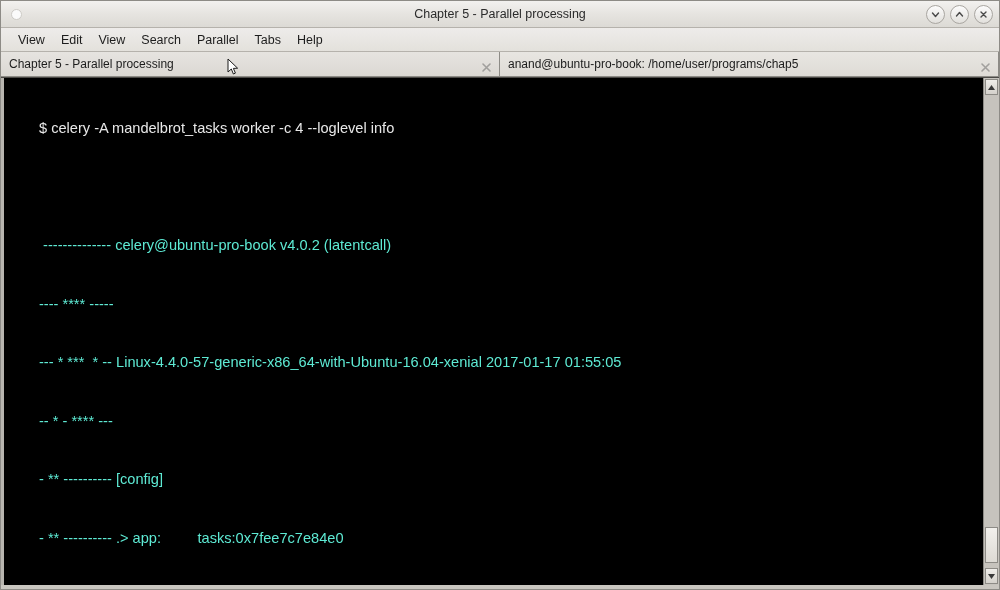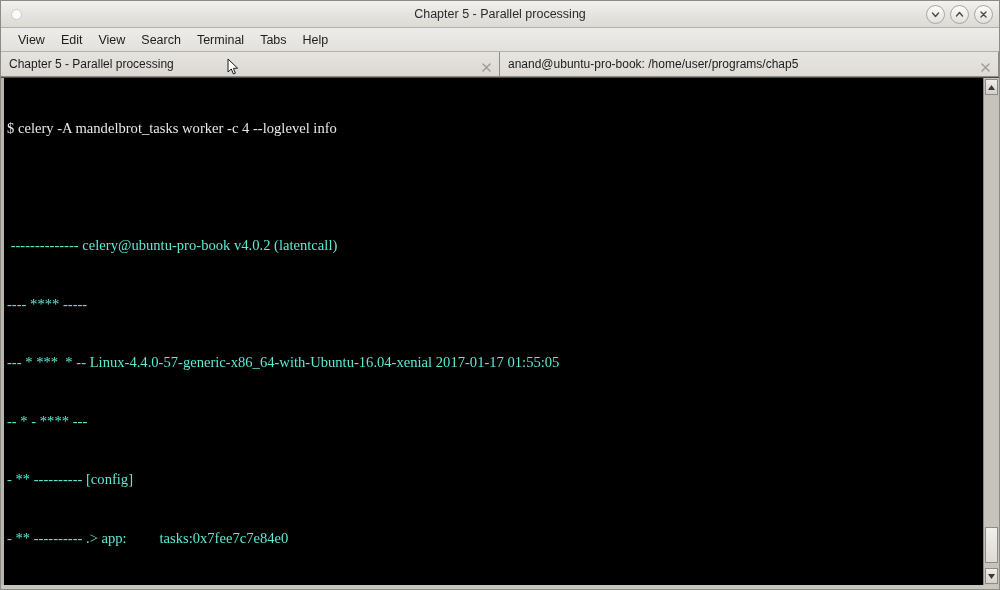--- a/index.html
+++ b/index.html
@@ -251,7 +251,7 @@
     <div class="menu-item">Edit</div>
     <div class="menu-item">View</div>
     <div class="menu-item">Search</div>
-    <div class="menu-item">Terminal</div>
+    <div class="menu-item">Parallel</div>
     <div class="menu-item">Tabs</div>
     <div class="menu-item">Help</div>
   </div>

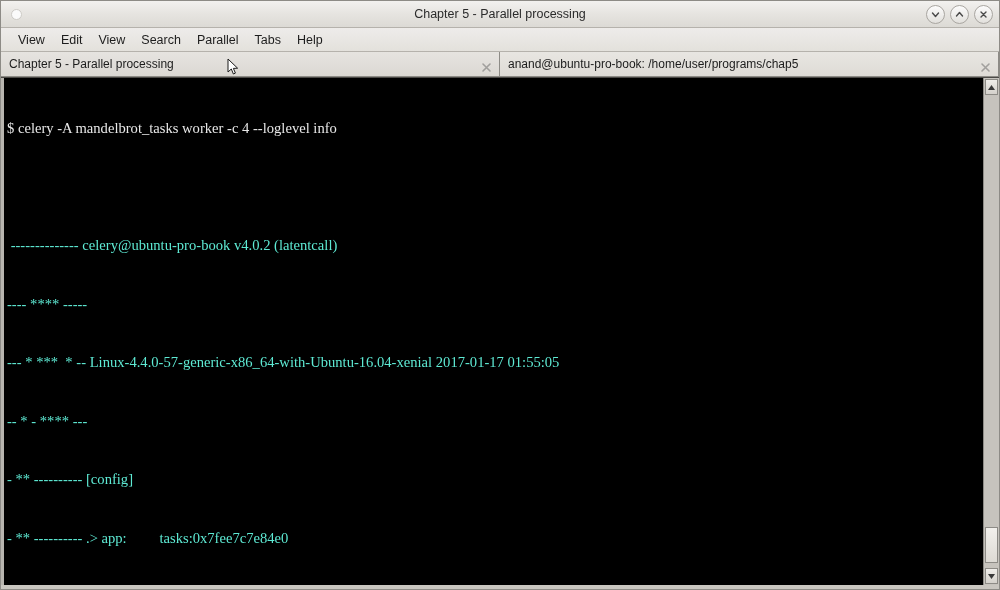--- a/index.html
+++ b/index.html
@@ -166,10 +166,11 @@
     overflow: hidden;
     padding: 2px 0 0 3px;
     box-sizing: border-box;
-    font-family: Liberation Serif, serif;
+    font-family: Liberation Sans, sans-serif;
     font-size: 14.6px;
     line-height: 19.5px;
     white-space: pre;
+    margin-left: 32px;
   }
   .l { display: block; height: 19.5px; }
   .white { color: #e8e8e8; }

